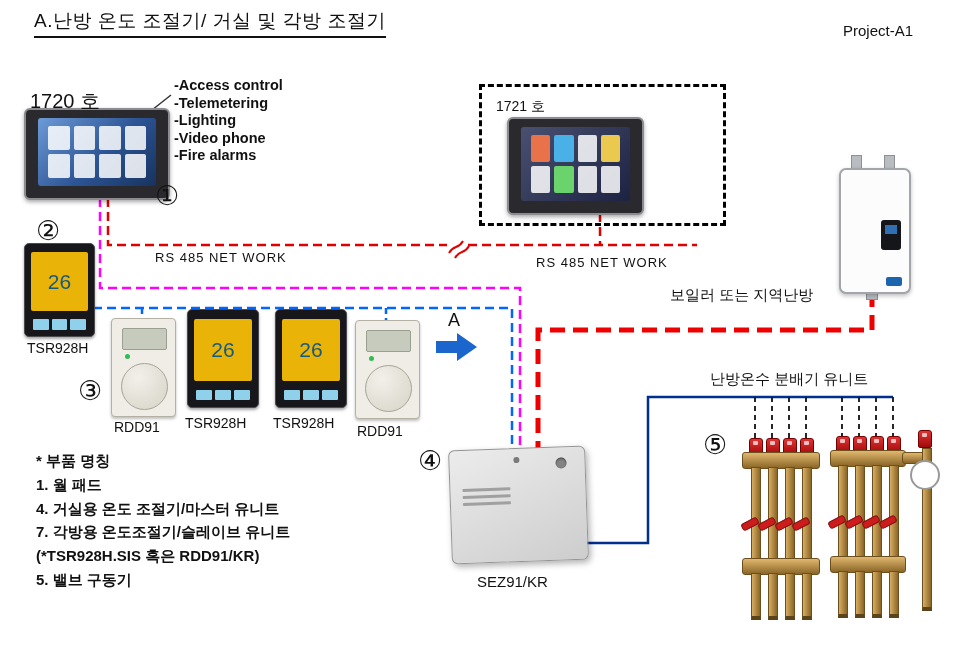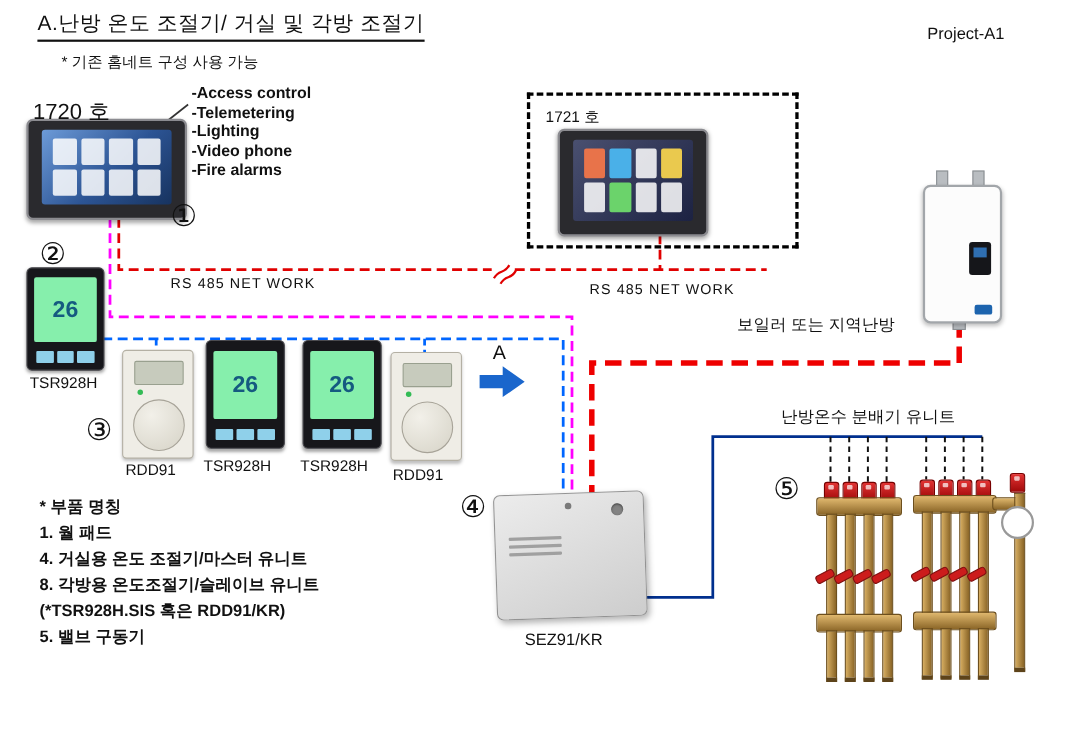--- a/index.html
+++ b/index.html
@@ -101,7 +101,6 @@
 
   <div class="lbl title" style="left:34px;top:8px">A.난방 온도 조절기/ 거실 및 각방 조절기</div>
   <div class="lbl" style="left:843px;top:22px;font-size:15px">Project-A1</div>
-  <div class="lbl" style="left:56px;top:48px;font-size:14px">* 기존 홈네트 구성 사용 가능</div>
 
   <div class="lbl" style="left:30px;top:88px;font-size:20px">1720 호</div>
   <div class="lbl" style="left:496px;top:98px;font-size:14px">1721 호</div>

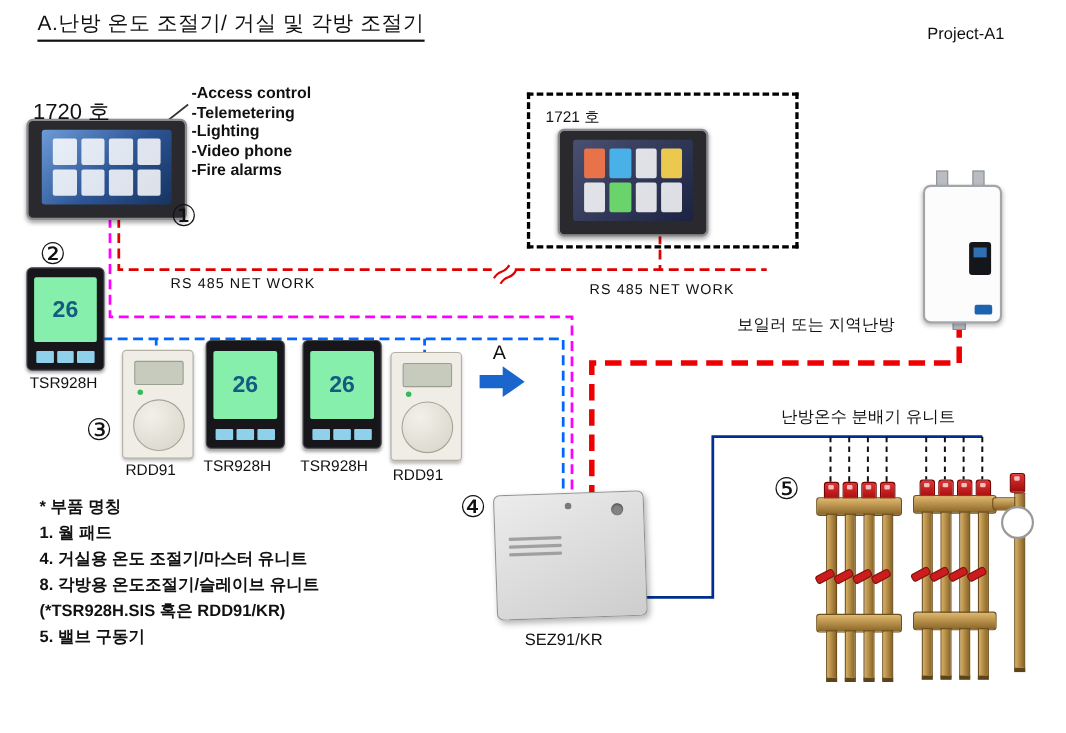--- a/index.html
+++ b/index.html
@@ -25,8 +25,8 @@
 
   
   .tsr{background:#17171b;border:1px solid #4a4a4f;border-radius:5px;box-shadow:0 2px 3px rgba(0,0,0,.35);}
-  .tsr-lcd{position:absolute;left:8%;top:9%;width:84%;height:64%;background:#86efac;border-radius:2px;
-           display:flex;align-items:center;justify-content:center;color:#155a80;font-weight:bold;}
+  .tsr-lcd{position:absolute;left:8%;top:9%;width:84%;height:64%;background:#eab308;border-radius:2px;
+           display:flex;align-items:center;justify-content:center;color:#155a80;font-weight:normal;}
   .tsr-temp{font-size:21px;}
   .tsr-keys{position:absolute;left:12%;bottom:7%;width:76%;height:11%;display:flex;gap:3px;}
   .tsr-keys i{flex:1;background:#8fd0ea;border-radius:1px;}

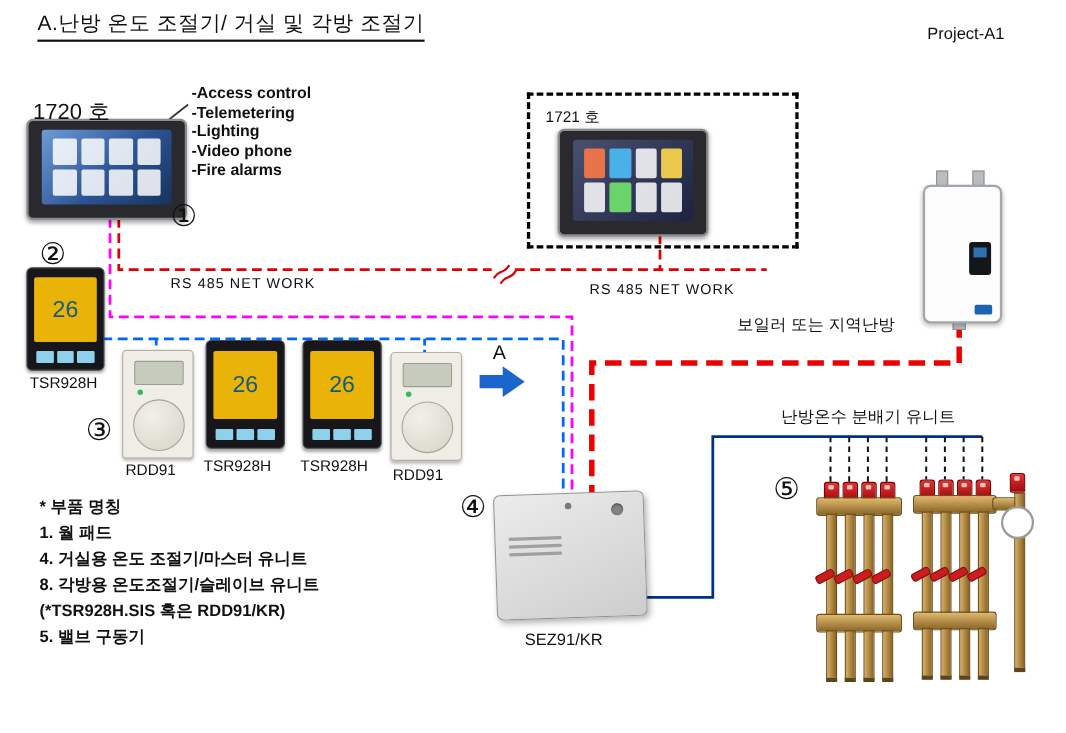--- a/index.html
+++ b/index.html
@@ -137,7 +137,7 @@
     <div>* 부품 명칭</div>
     <div>1. 월 패드</div>
     <div>4. 거실용 온도 조절기/마스터 유니트</div>
-    <div>8. 각방용 온도조절기/슬레이브 유니트</div>
+    <div>7. 각방용 온도조절기/슬레이브 유니트</div>
     <div>(*TSR928H.SIS 혹은 RDD91/KR)</div>
     <div>5. 밸브 구동기</div>
   </div>

